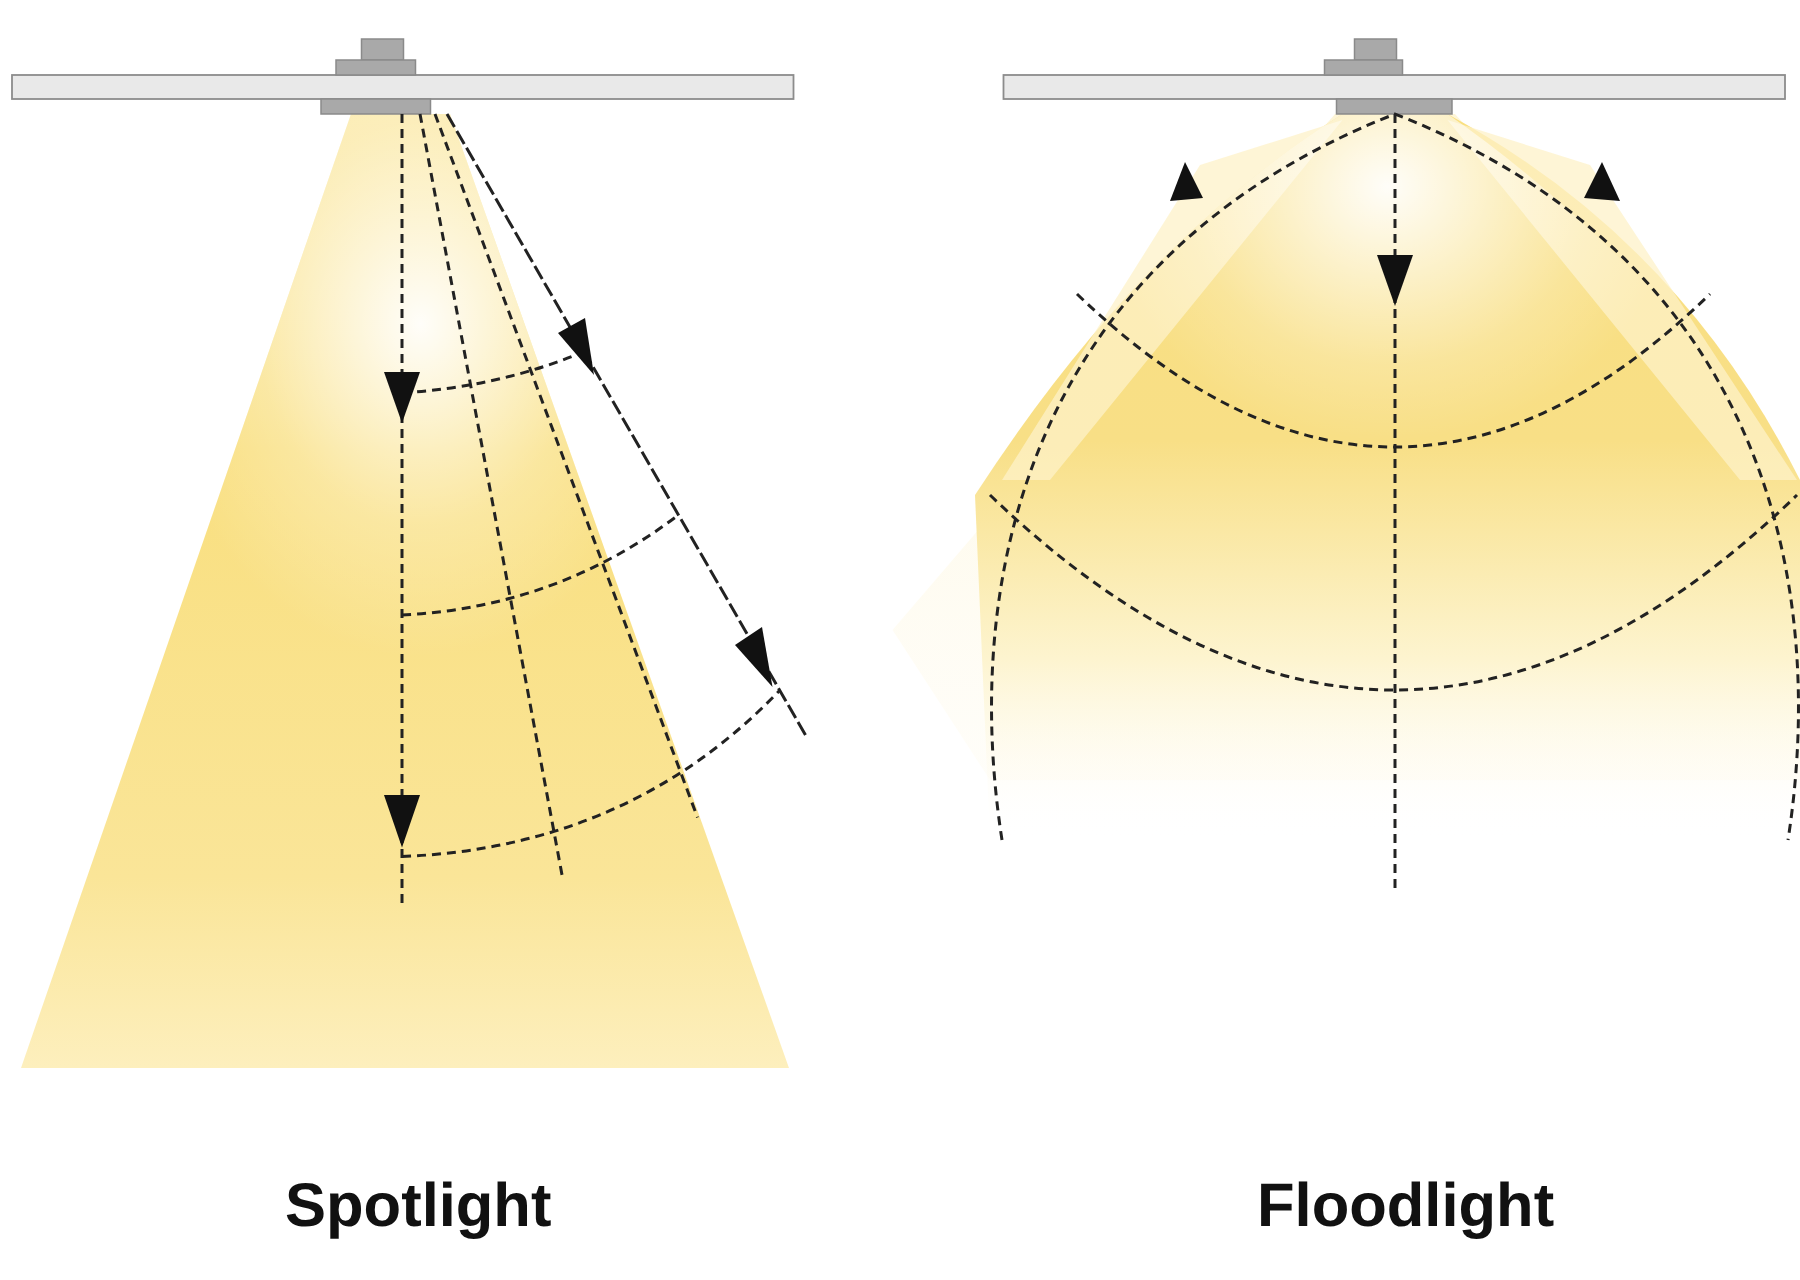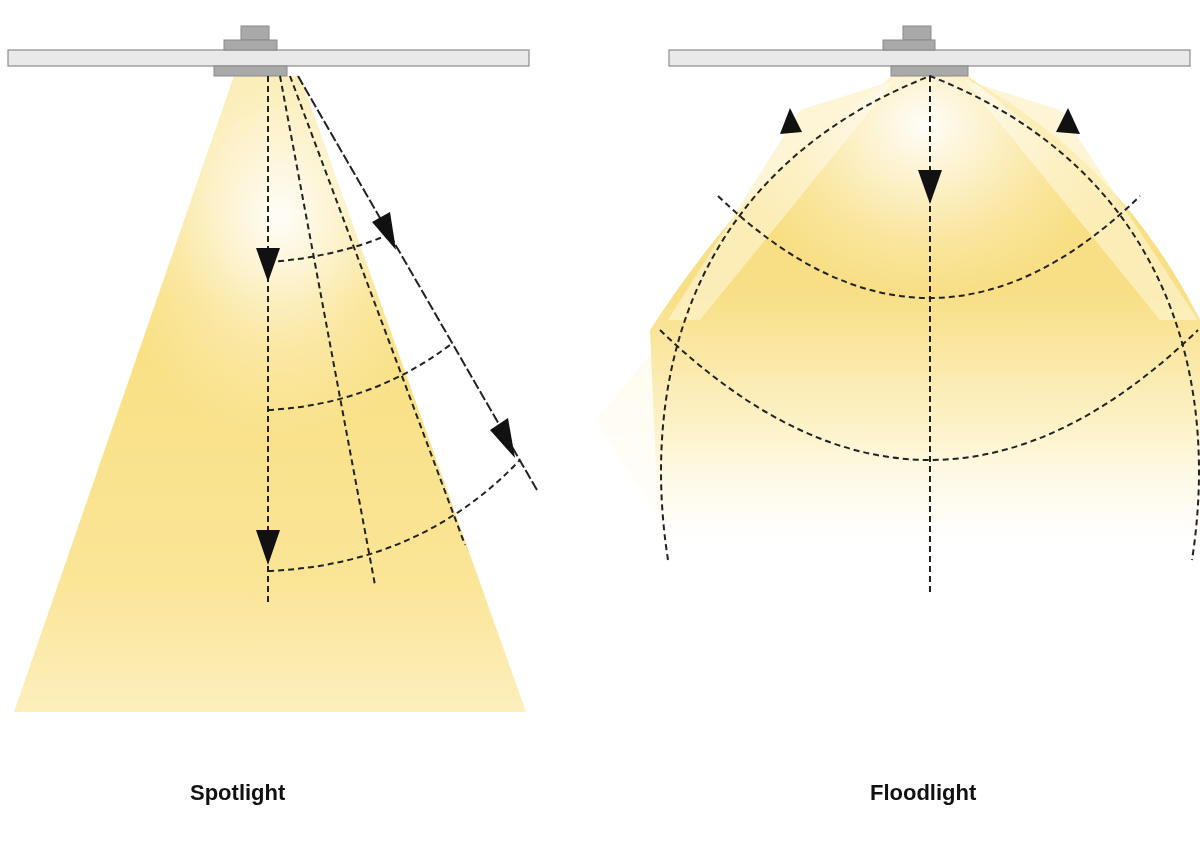--- a/index.html
+++ b/index.html
@@ -5,7 +5,7 @@
   html, body { margin:0; padding:0; background:#ffffff; }
   body { width:1200px; height:853px; position:relative; overflow:hidden; font-family:"Liberation Sans", sans-serif; }
   svg { position:absolute; left:0; top:0; }
-  .label { position:absolute; font-family:"Liberation Sans", sans-serif; font-weight:bold; font-size:22px; color:#111; letter-spacing:0px; }
+  .label { position:absolute; font-family:"Liberation Sans", sans-serif; font-weight:bold; font-size:41px; color:#111; letter-spacing:0px; }
   #label-spot { left:190px; top:780px; }
   #label-flood { left:838px; top:780px;margin-left:32px; }
 </style>

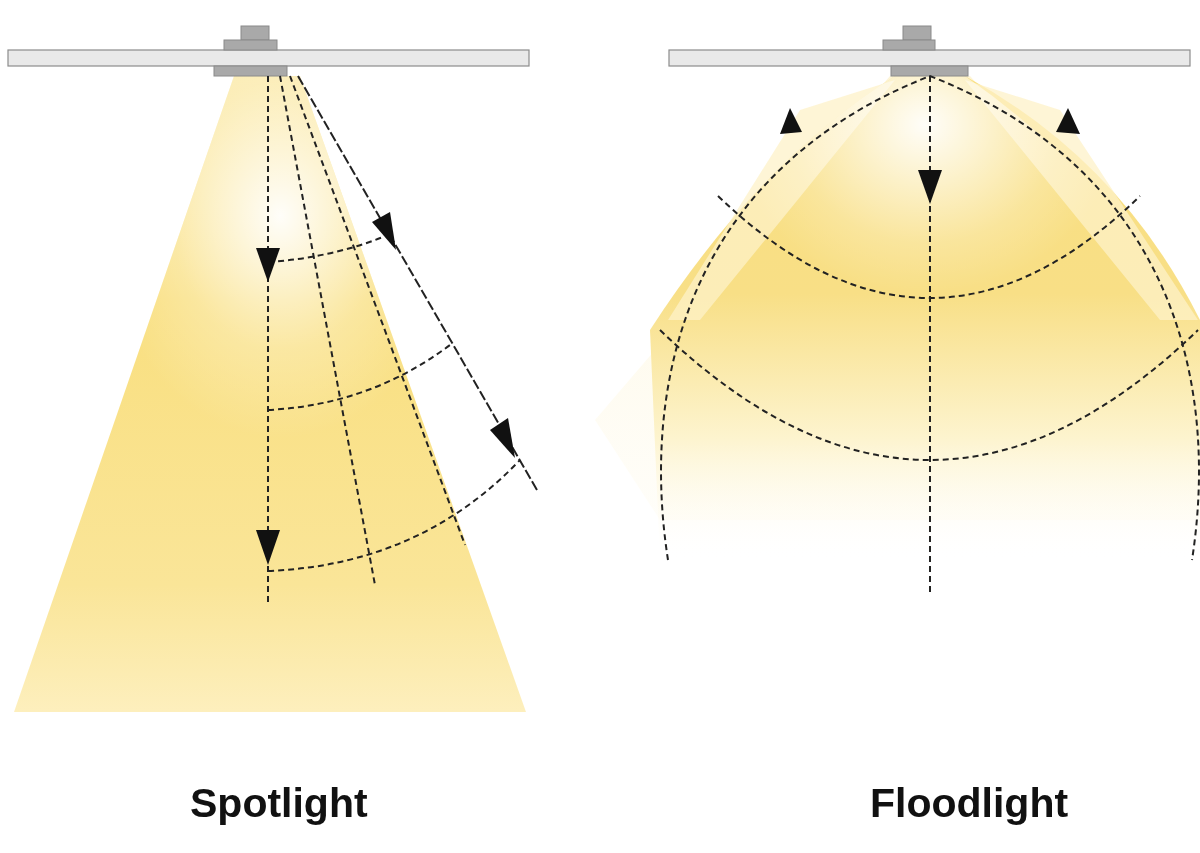--- a/index.html
+++ b/index.html
@@ -7,7 +7,7 @@
   svg { position:absolute; left:0; top:0; }
   .label { position:absolute; font-family:"Liberation Sans", sans-serif; font-weight:bold; font-size:41px; color:#111; letter-spacing:0px; }
   #label-spot { left:190px; top:780px; }
-  #label-flood { left:838px; top:780px;margin-left:32px; }
+  #label-flood { left:838px; top:780px; }
 </style>
 </head>
 <body>

